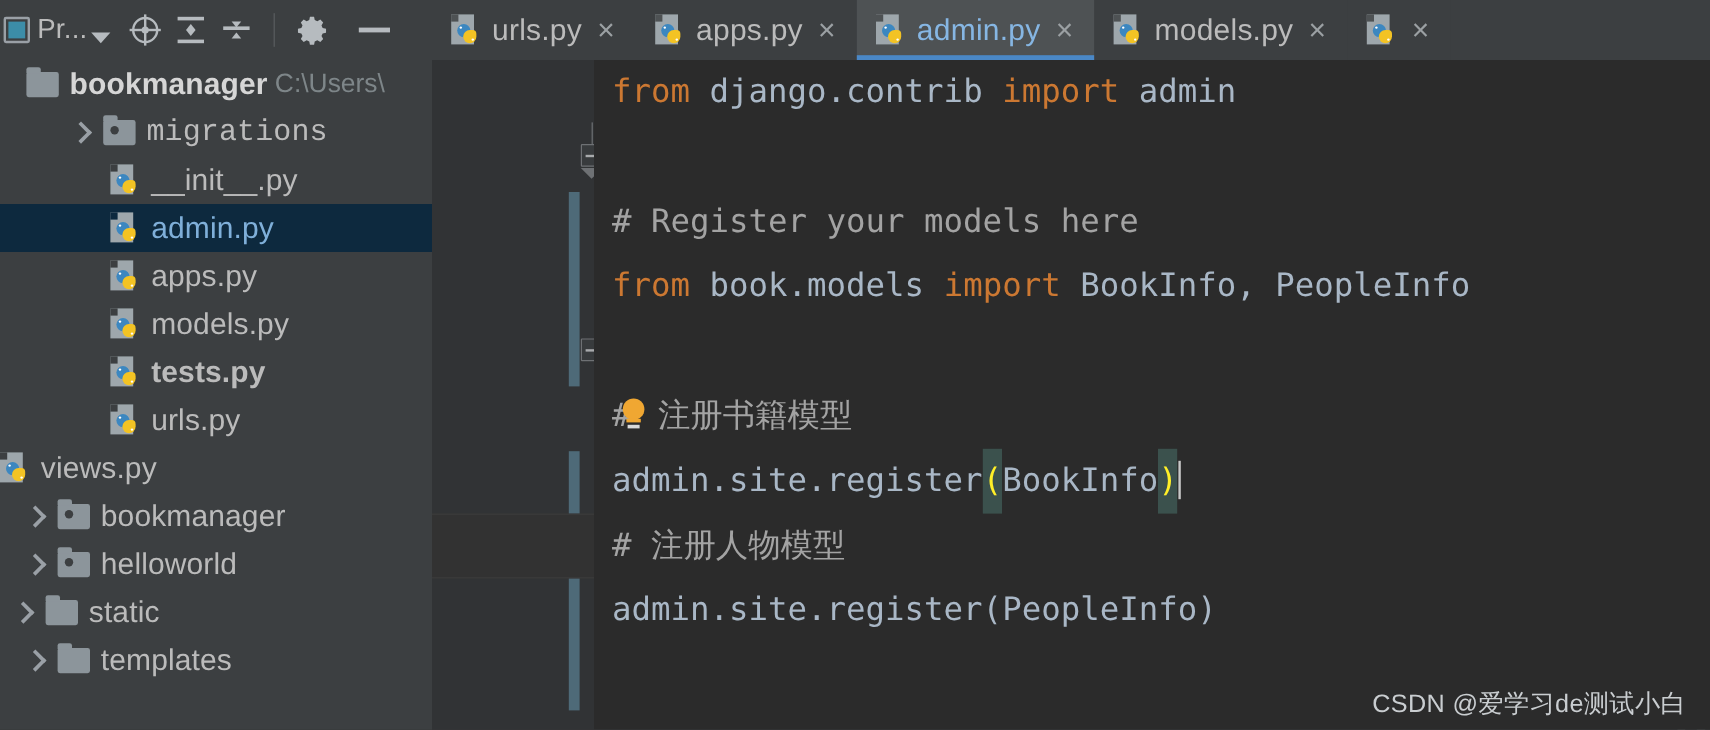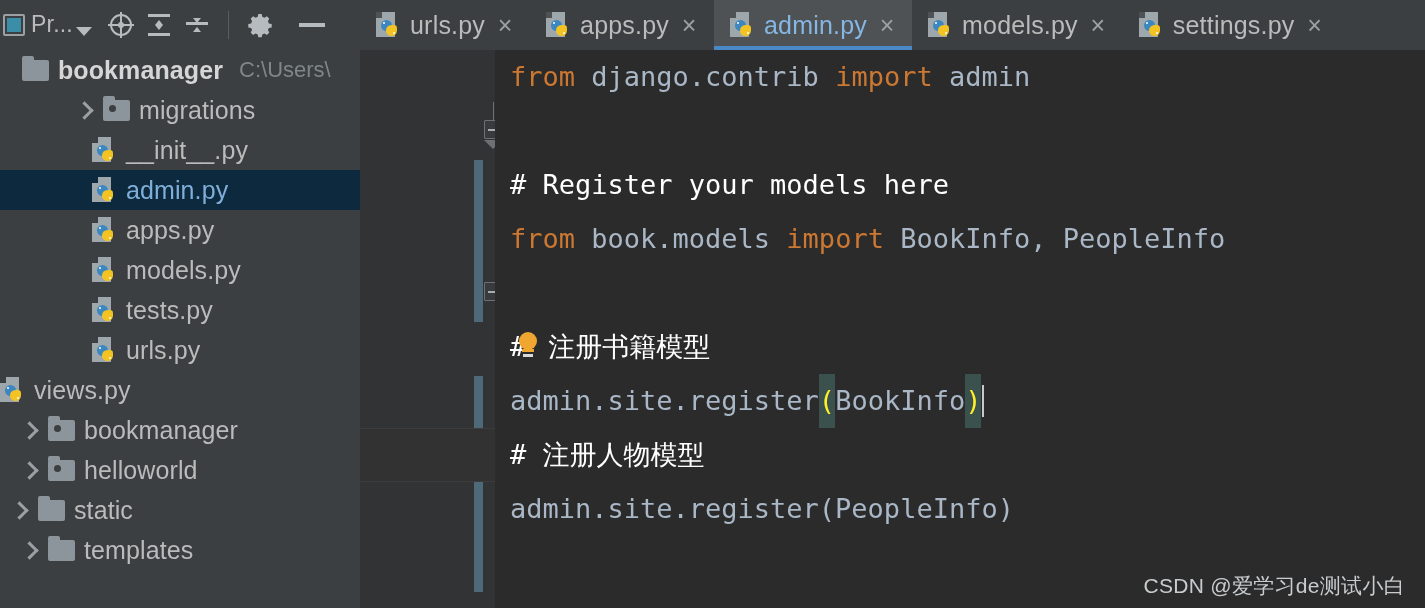--- a/index.html
+++ b/index.html
@@ -342,7 +342,6 @@
             <div class="eye1"></div>
             <div class="eye2"></div>
         </div>
-        <div class="tab-name">settings.py</div>
         <div class="tab-close">×</div>
       </div>
     </div>

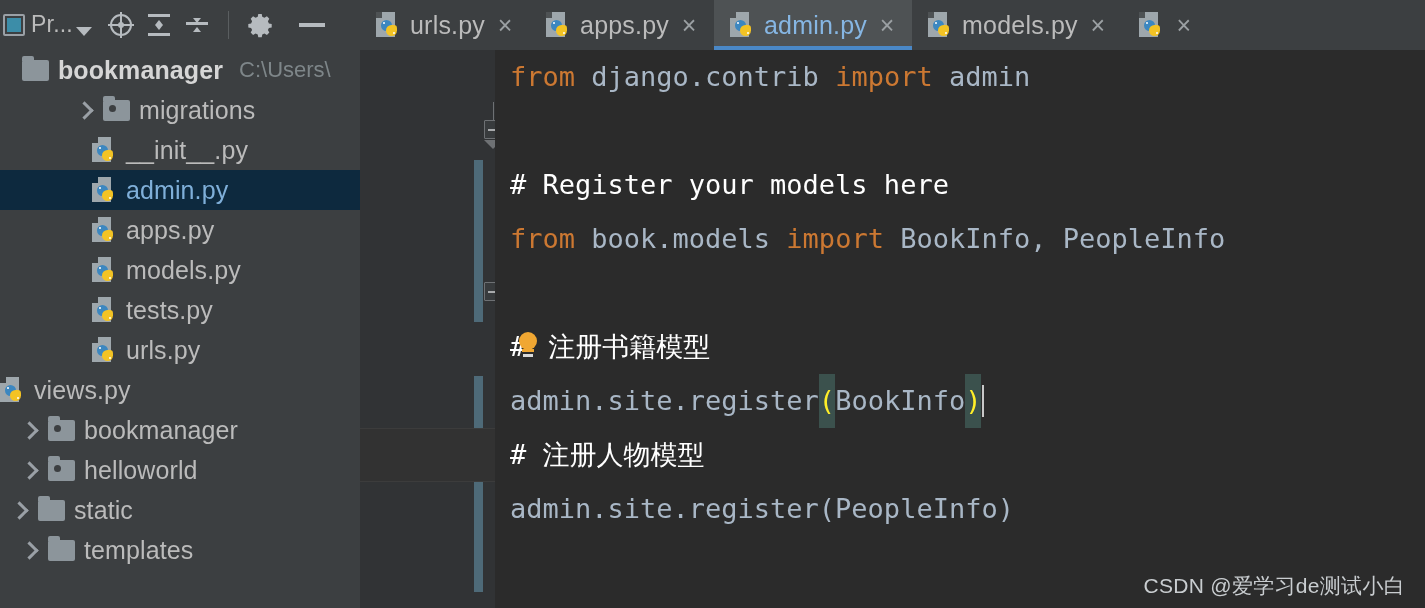--- a/index.html
+++ b/index.html
@@ -141,7 +141,7 @@
   .tree-label { font-size: 25px; color: #BBBBBB; margin-left: 9px; letter-spacing: .1px; }
   .tree-label.root { font-weight: bold; color: #D6D6D6; }
   .tree-label.sel { color: #7FAFD9; }
-  .tree-path { font-size: 22px; color: #7E8689; margin-left: 16px; }
+  .tree-path { font-size: 22px; color: #7E8689; margin-left: 6px; }
 
   
   .editor {

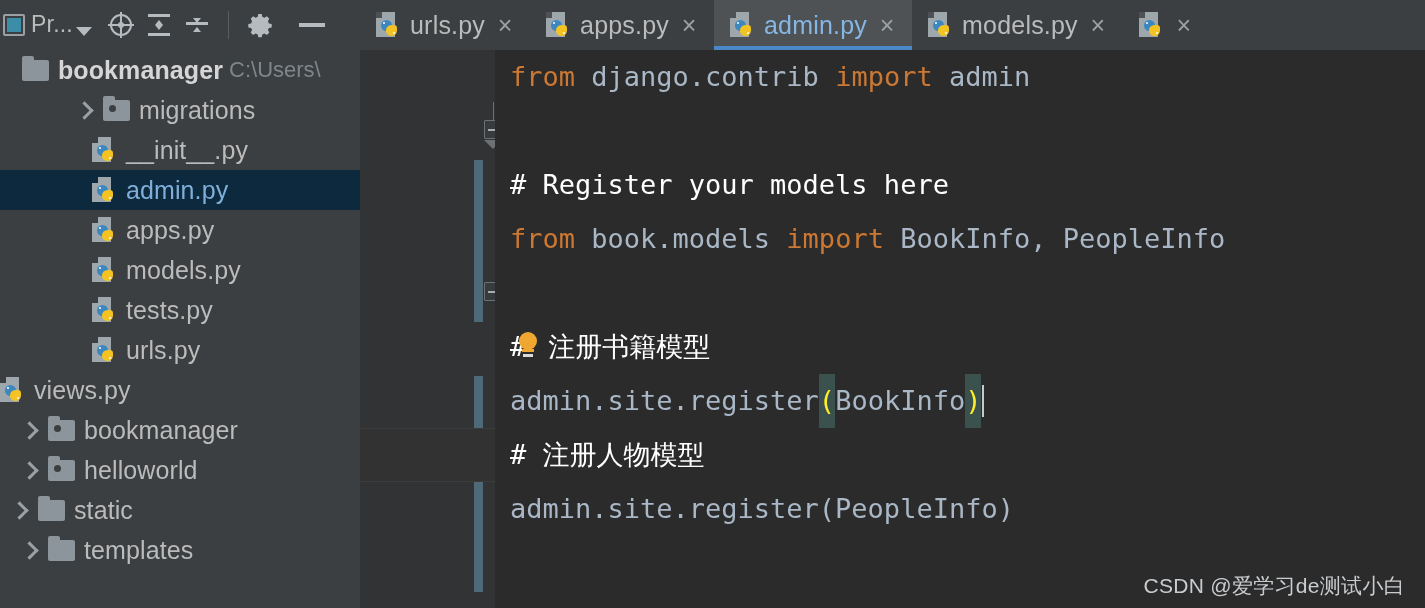--- a/index.html
+++ b/index.html
@@ -356,7 +356,7 @@
     </div>
 
 
-    <div class="tree-row" style="padding-left:65px;">
+    <div class="tree-row" style="padding-left:48px;font-family:Liberation Mono, monospace;">
       <div class="tw">
           <div class="chev"></div>
         </div>

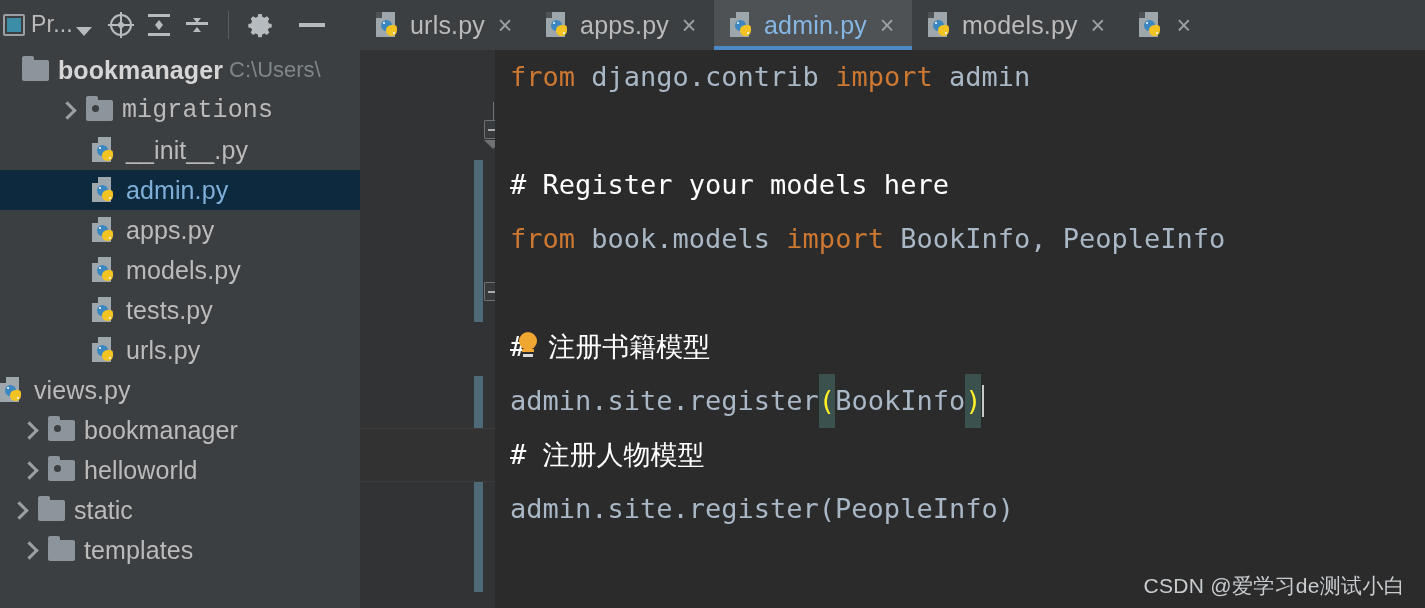--- a/index.html
+++ b/index.html
@@ -171,7 +171,7 @@
     white-space: pre; color: #A9B7C6; padding-left: 15px;
   }
   .kw { color: #CC7832; }
-  .cmt { color: #ffffff; text-align: right; }
+  .cmt { color: #a3a3a3; text-align: right; }
   .ident { color: #A9B7C6; }
 
   

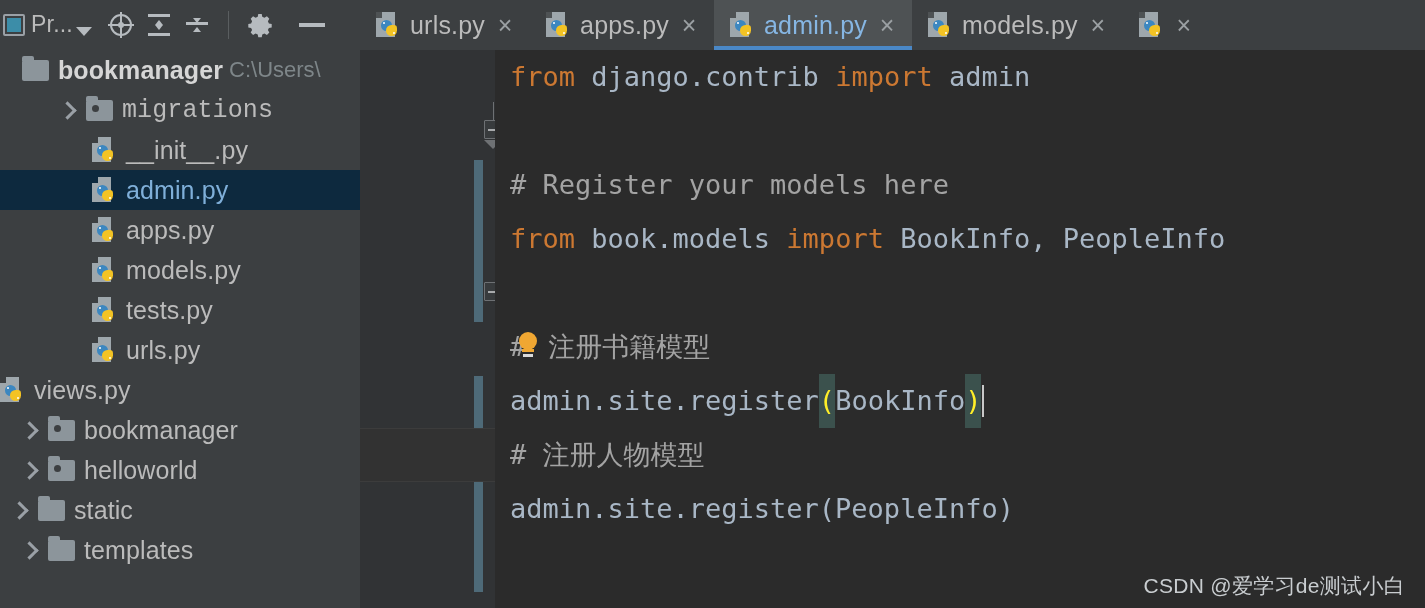--- a/index.html
+++ b/index.html
@@ -412,7 +412,7 @@
       <div class="tree-label">models.py</div>
     </div>
 
-    <div class="tree-row" style="padding-left:92px;">
+    <div class="tree-row" style="padding-left:92px;font-weight:bold;">
       <div class="pyicon onlight">
         <div class="page"></div>
           <div class="fold"></div>

